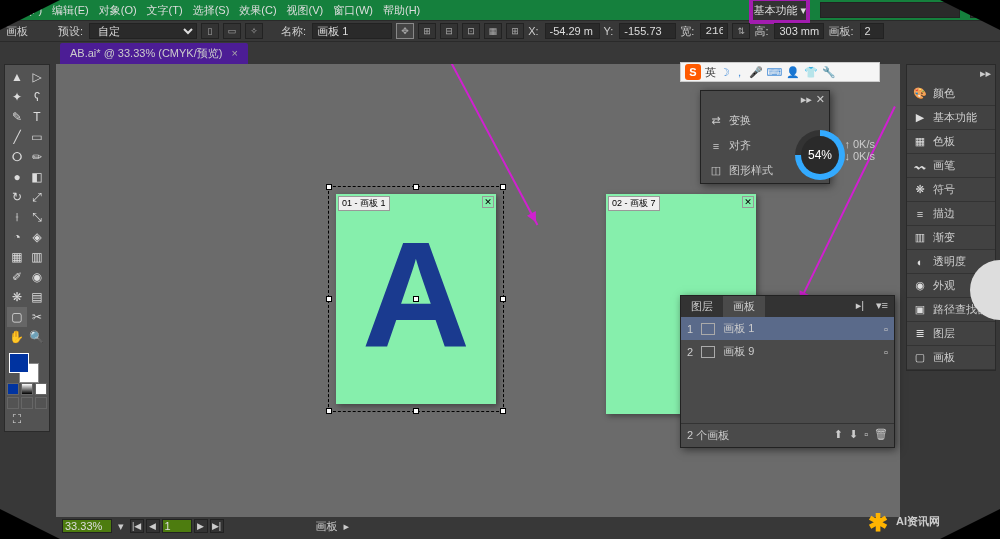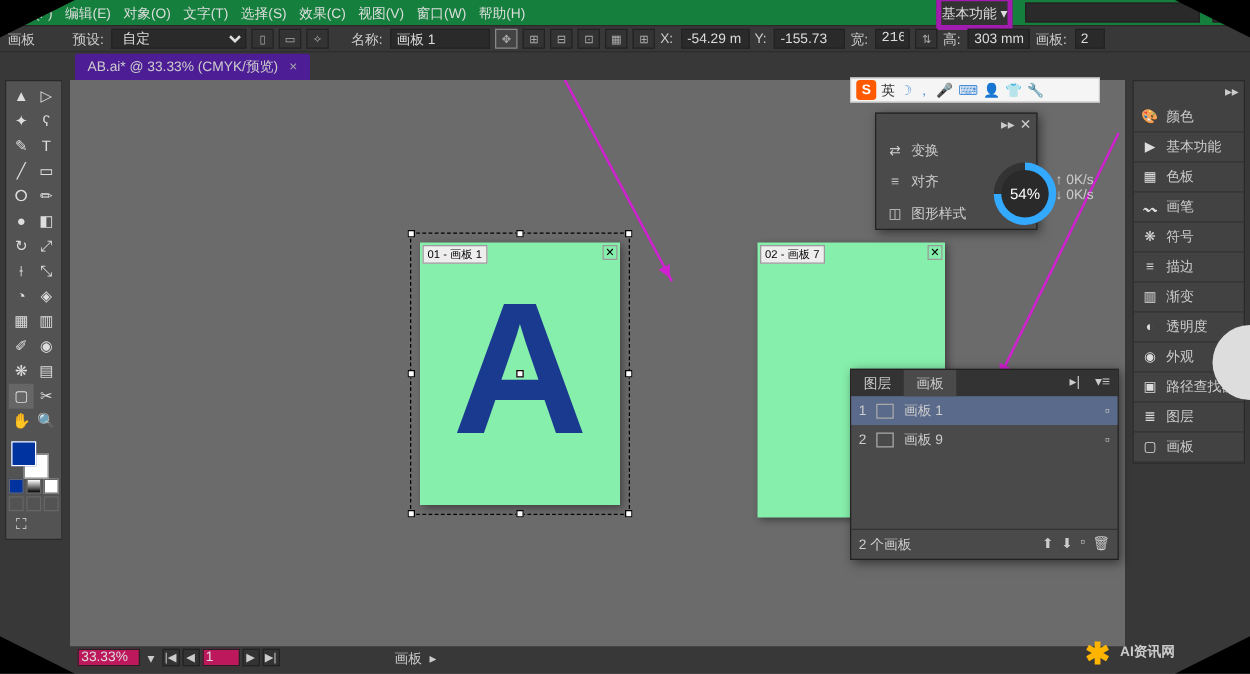--- a/index.html
+++ b/index.html
@@ -58,7 +58,7 @@
 .imebar .s{width:16px;height:16px;background:#ff5a00;color:#fff;font-weight:bold;text-align:center;line-height:16px;border-radius:3px}
 .imebar span{color:#333;font-size:11px}
 .statusbar{position:absolute;left:56px;bottom:4px;right:100px;height:18px;background:#383838;display:flex;align-items:center;gap:6px;padding:0 6px}
-.statusbar input{width:50px;background:#be185d;border:1px solid #222;color:#ddd;height:14px;padding:0 2px}
+.statusbar input{width:50px;background:#4d7c0f;border:1px solid #222;color:#ddd;height:14px;padding:0 2px}
 .statusbar .nav{display:flex;gap:2px}
 .statusbar .nav span{width:14px;height:14px;background:#333;border:1px solid #222;text-align:center;line-height:12px;font-size:9px}
 .corner{position:absolute;width:0;height:0}

